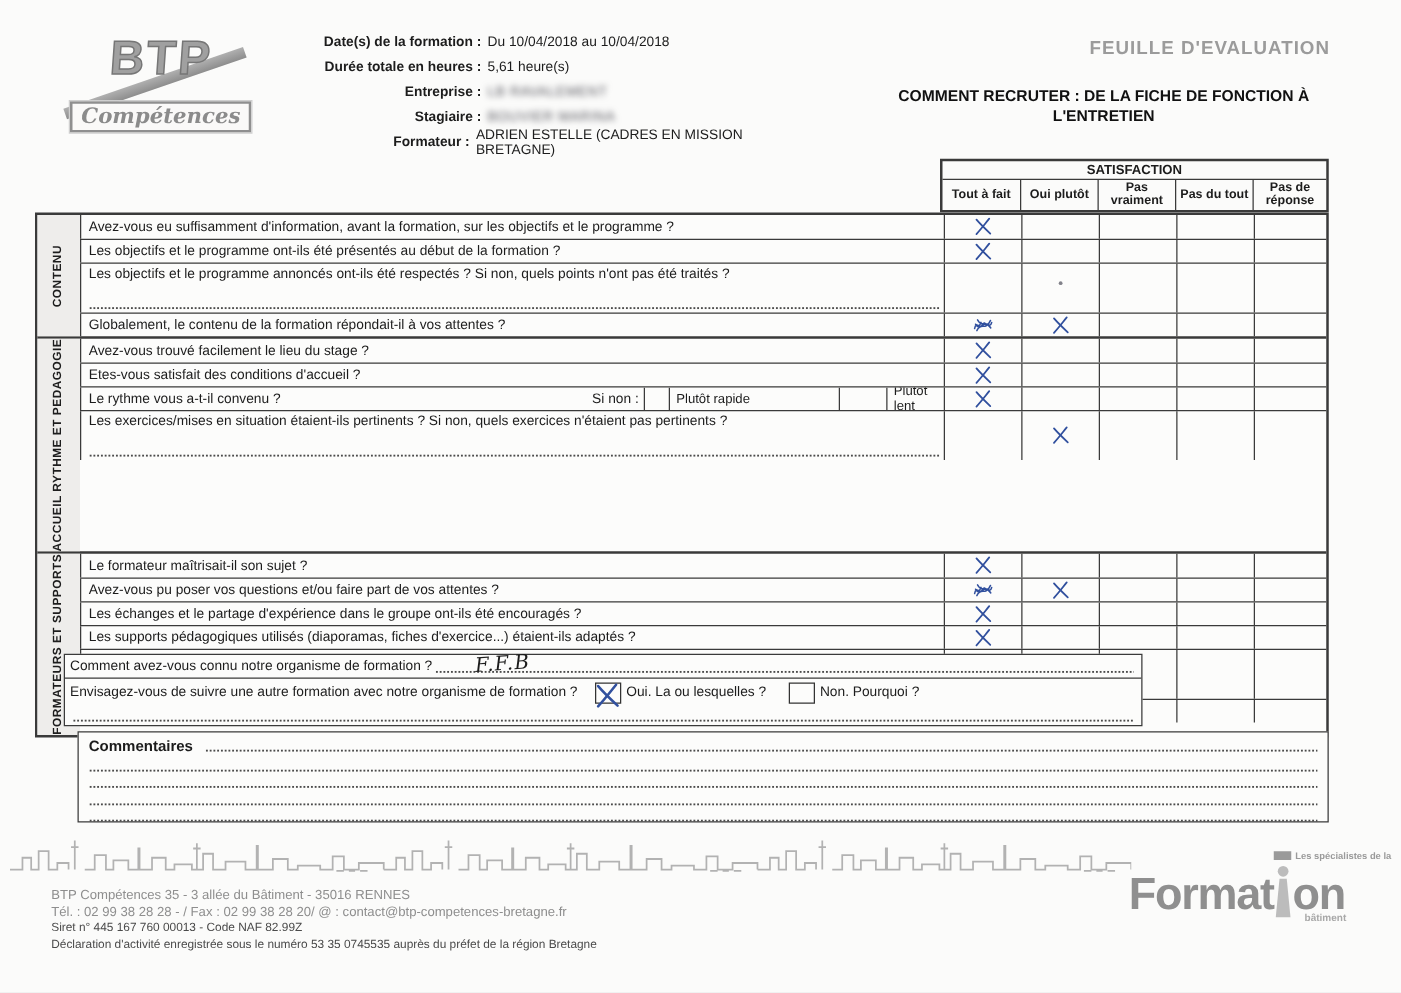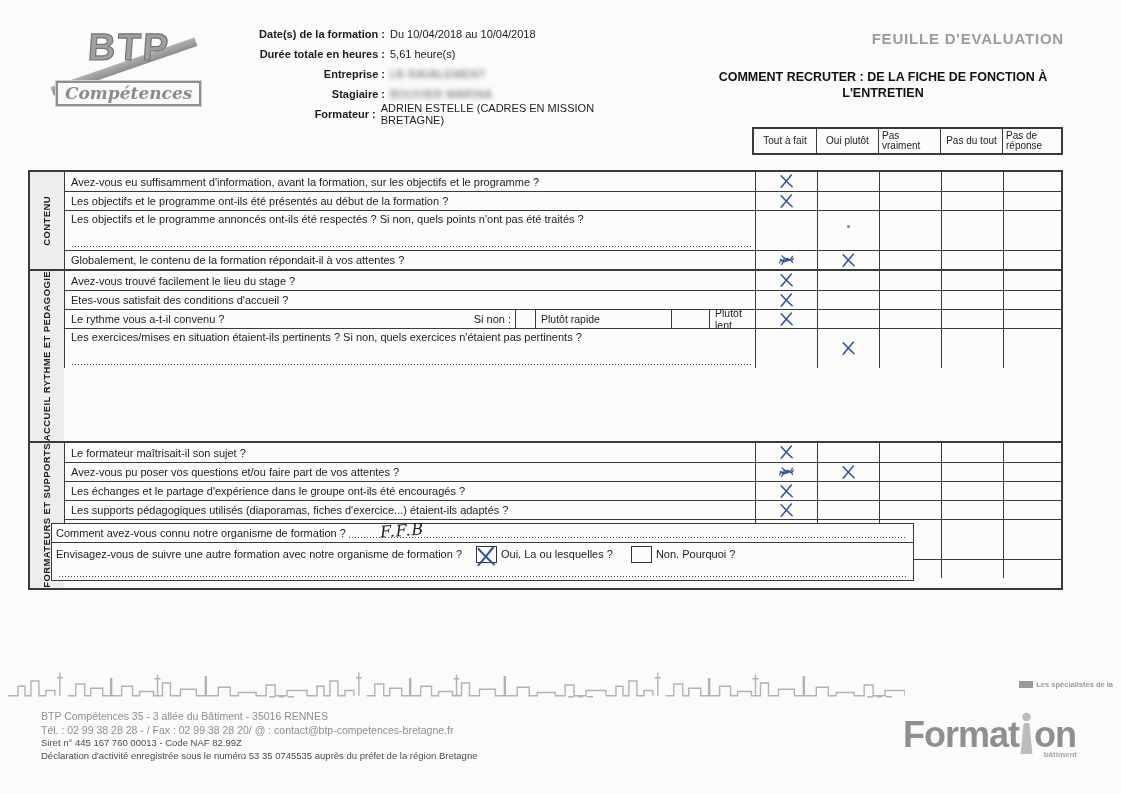--- a/index.html
+++ b/index.html
@@ -152,6 +152,7 @@
   <div class="course-title">COMMENT RECRUTER : DE LA FICHE DE FONCTION À L'ENTRETIEN</div>
 
   <div class="sat">
+    <div class="sat-title">SATISFACTION</div>
     <div class="sat-cols" id="sat-cols">
         <div class="sat-col">Tout à fait</div>
         <div class="sat-col">Oui plutôt</div>

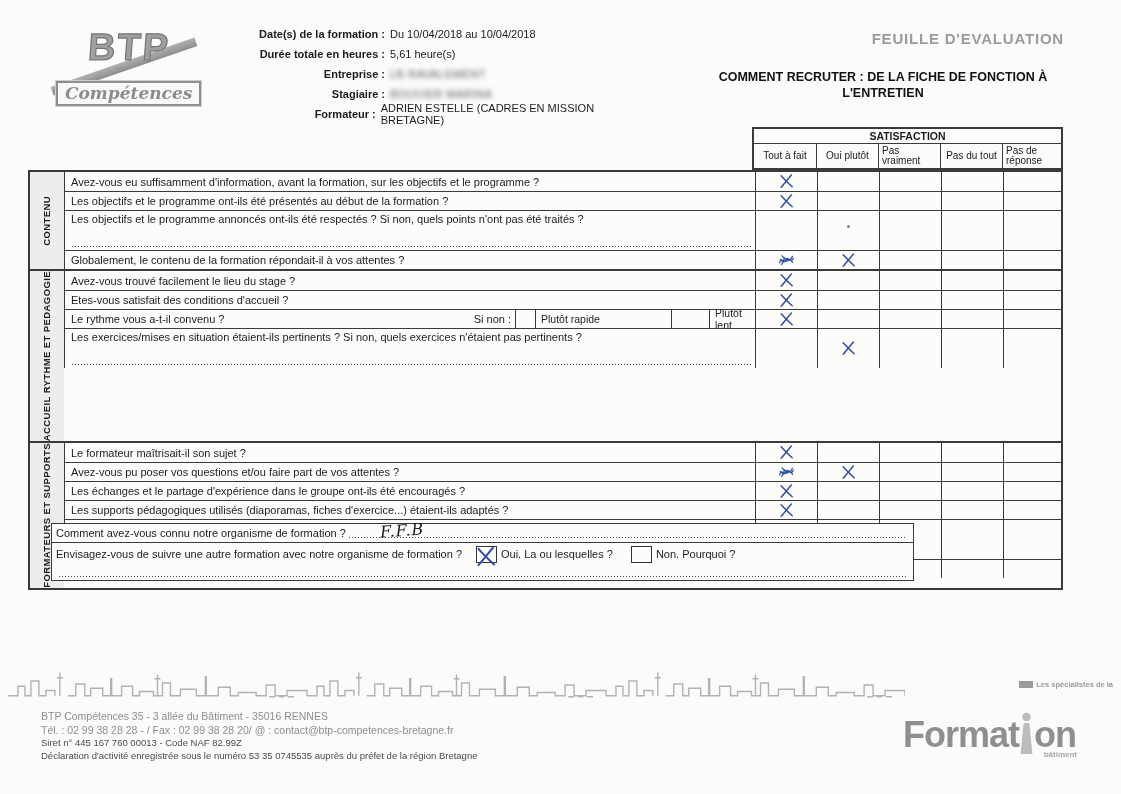--- a/index.html
+++ b/index.html
@@ -38,7 +38,7 @@
     line-height:14px; border-bottom:1.5px solid #3a3a3a; }
   .sat-cols { display:flex; }
   .sat-col { width:62px; height:24px; border-left:1.5px solid #3a3a3a; font-size:10px;
-    font-weight:normal; display:flex; align-items:center; justify-content:center;
+    font-weight:bold; text-align:center; display:flex; align-items:center; justify-content:center;
     line-height:1.05; padding:0 3px; }
   .sat-col:first-child { border-left:none; }
   .sat-col:last-child { flex:1; }

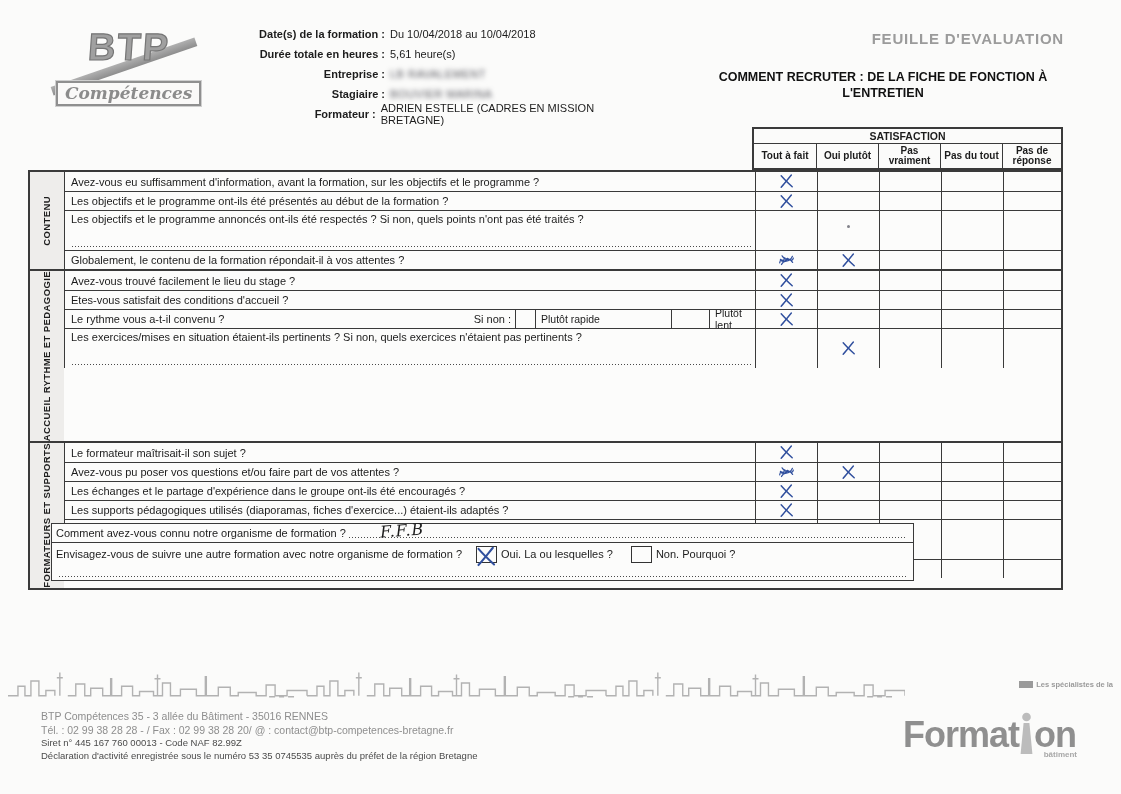--- a/index.html
+++ b/index.html
@@ -499,6 +499,18 @@
     </div>
   </div>
 
+  <div class="comments">
+    <div class="c-head">
+      <span class="c-label">Commentaires</span>
+      <span class="leader"></span>
+    </div>
+    <div id="c-lines">
+        <div class="cline leader"></div>
+        <div class="cline leader"></div>
+        <div class="cline leader"></div>
+        <div class="cline leader"></div>
+      </div>
+  </div>
 
   <svg class="skyline" width="897" height="38" viewBox="0 0 900 36" preserveAspectRatio="none">
     <defs>

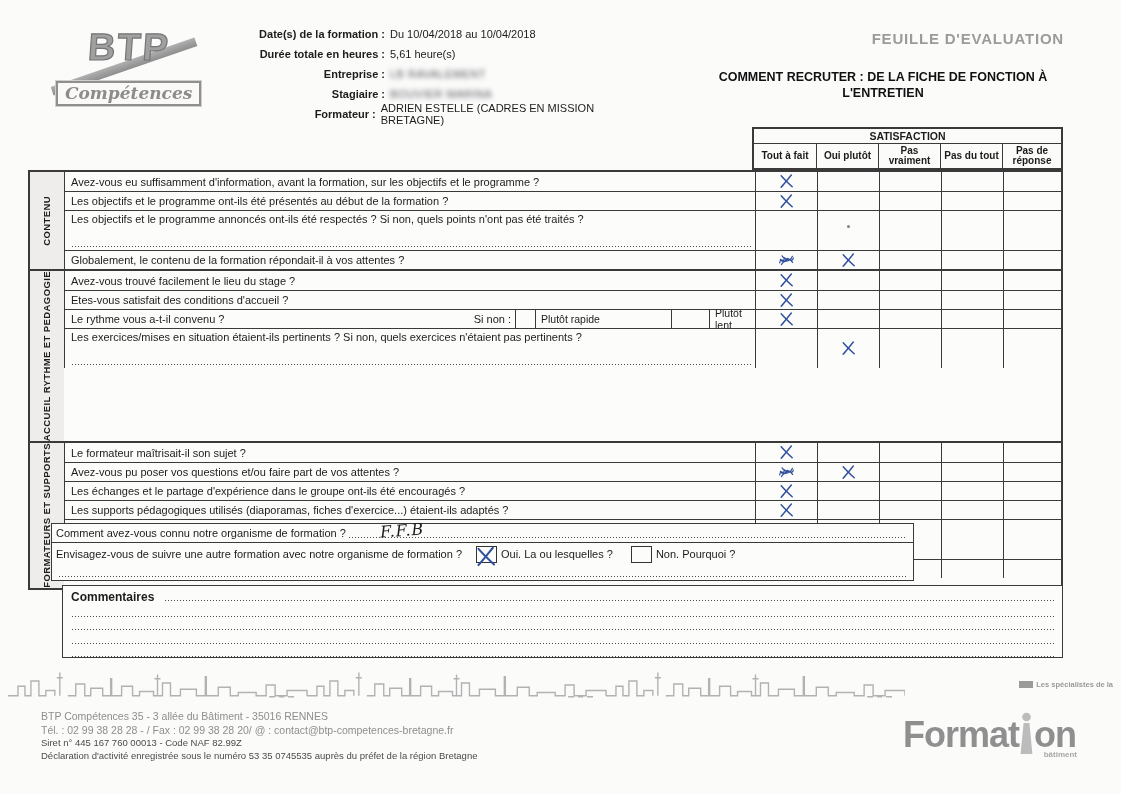--- a/index.html
+++ b/index.html
@@ -110,7 +110,7 @@
     display:flex; align-items:center;justify-content:flex-end; }
   .sq { width:14px; height:7px; background:#9a9a9a; display:inline-block; margin-right:3px; }
   .fl-word { font-size:36px; font-weight:900; color:#8f8f8f; letter-spacing:-1px; line-height:.9;
-    display:flex; align-items:flex-end;margin-top:20px; }
+    display:flex; align-items:flex-end; }
   .fl-word .person { margin:0 1px; position:relative; top:3px; }
   .fl-sub { font-size:8px; font-weight:bold; color:#a8a8a8; text-align:right; padding-right:36px; margin-top:-1px; }
 </style>

